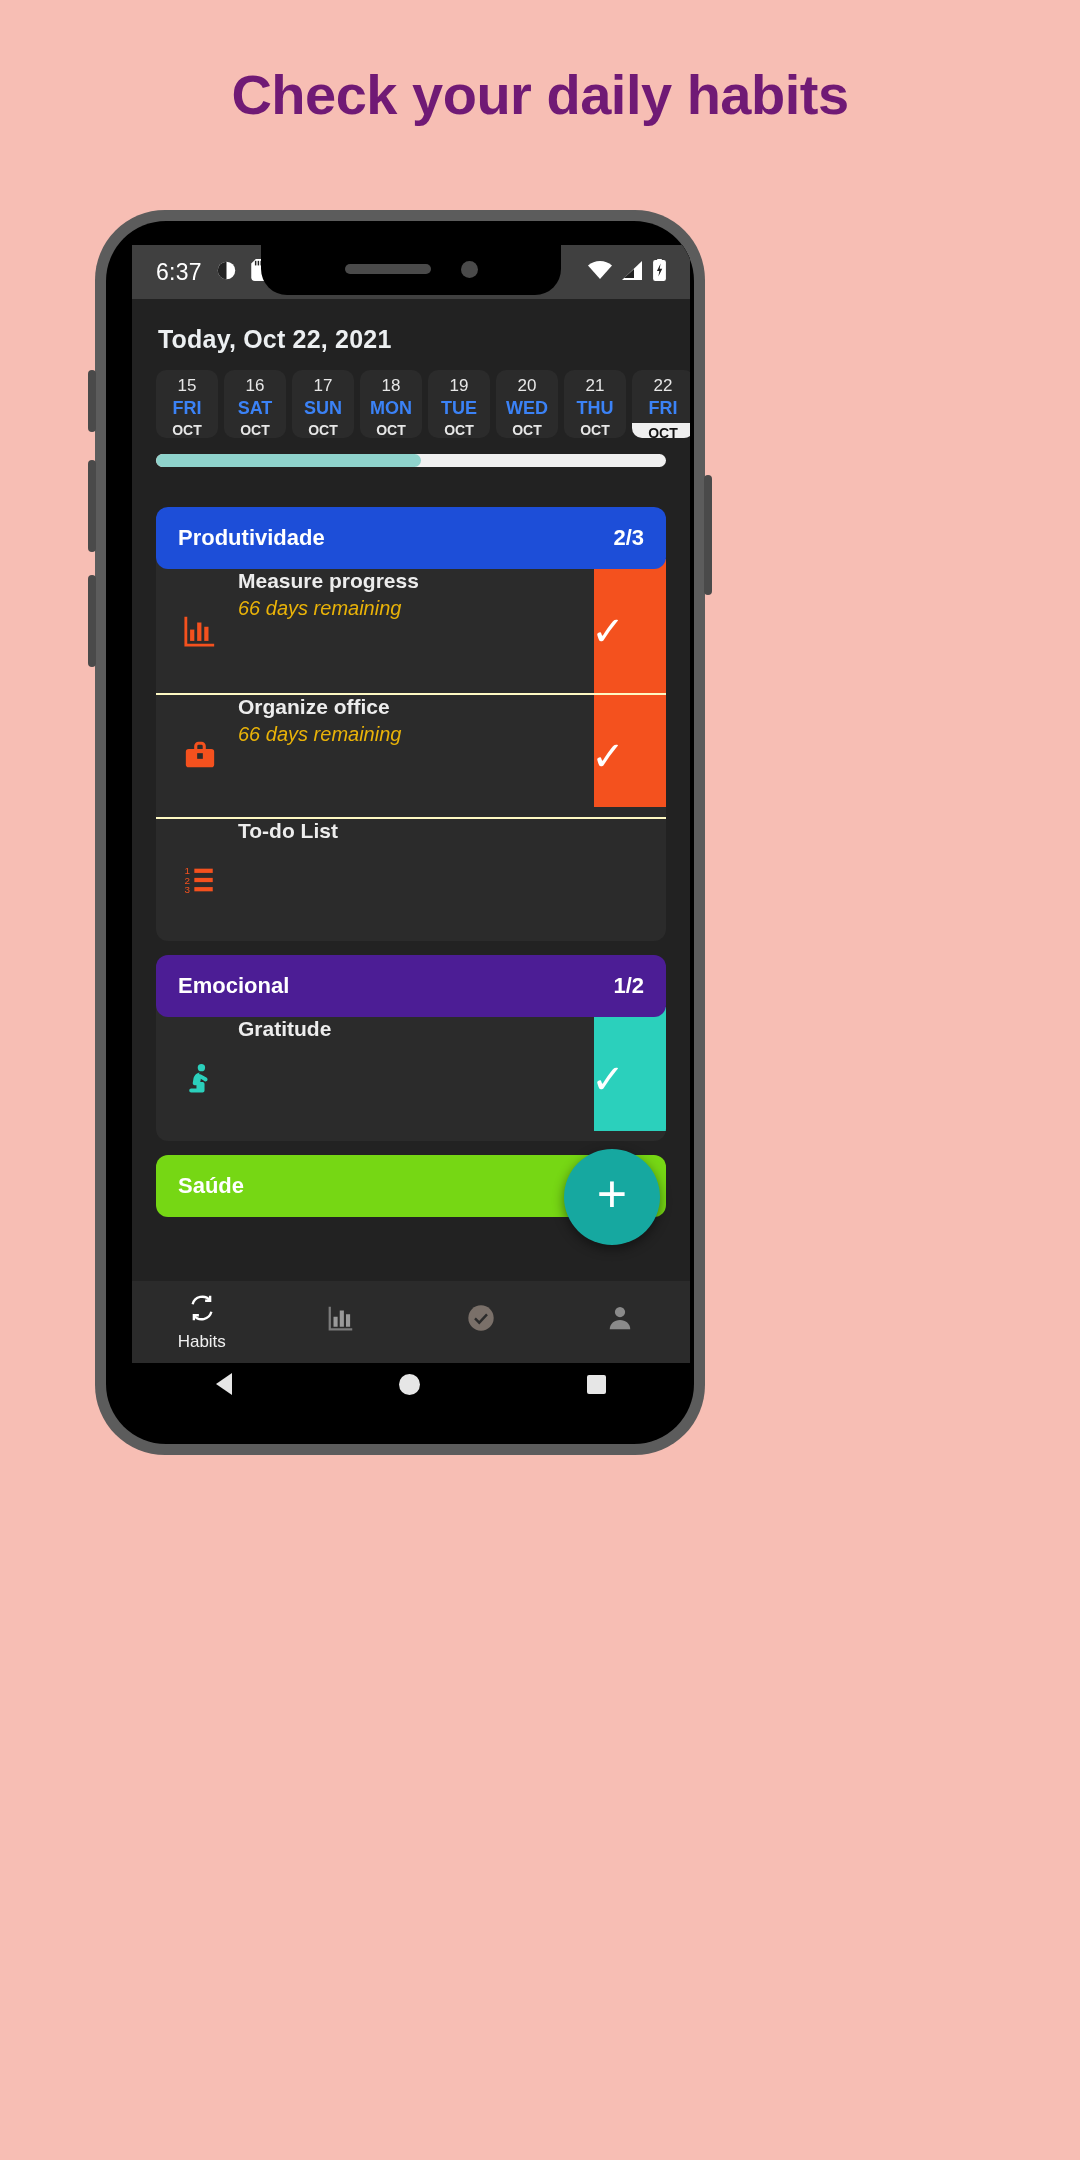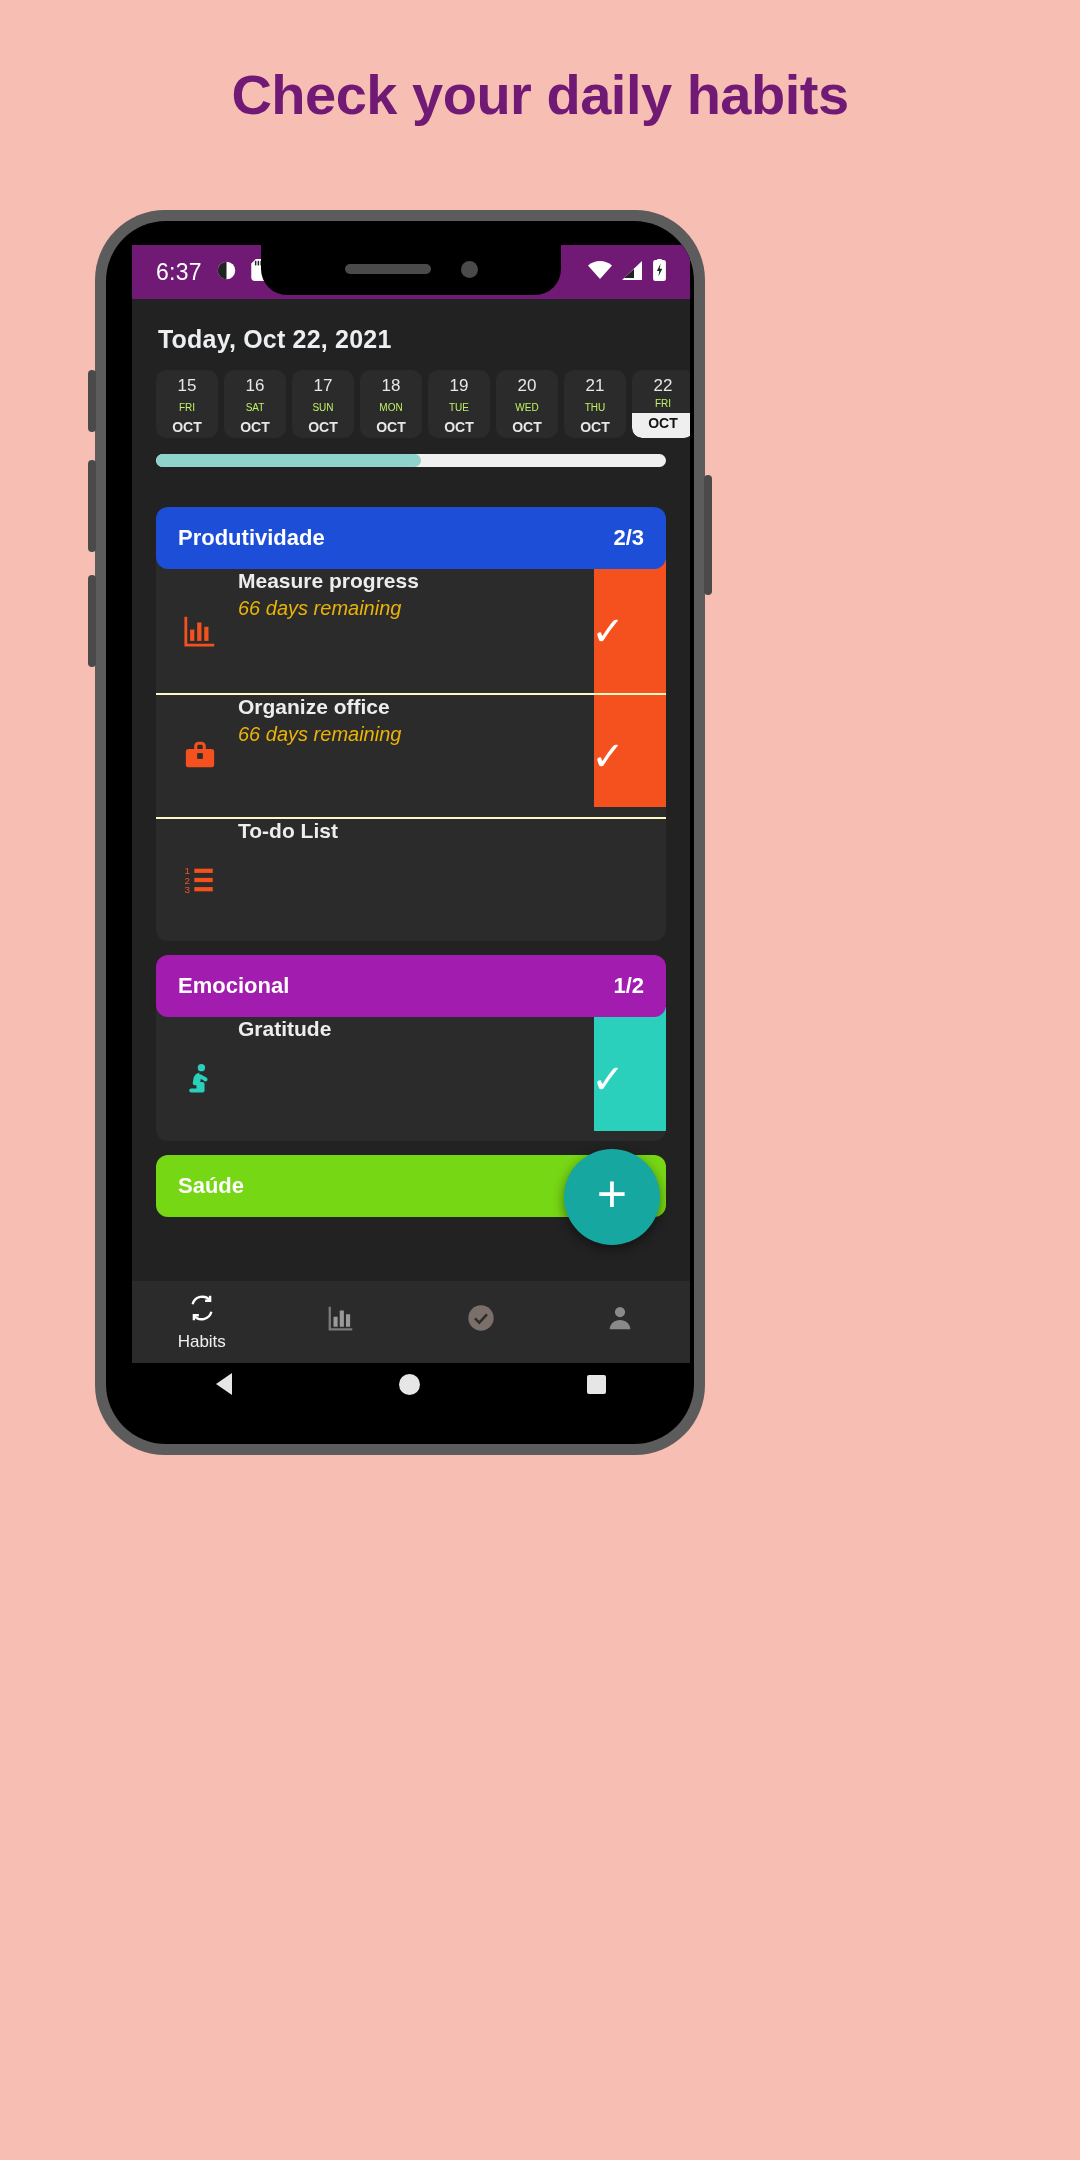--- a/index.html
+++ b/index.html
@@ -57,7 +57,7 @@
   
   .statusbar {
     position:relative; height:54px; width:100%;
-    background:#701a75;
+    background:#404040;
     display:flex; align-items:center;
     padding:0 24px;
     color:#fff;

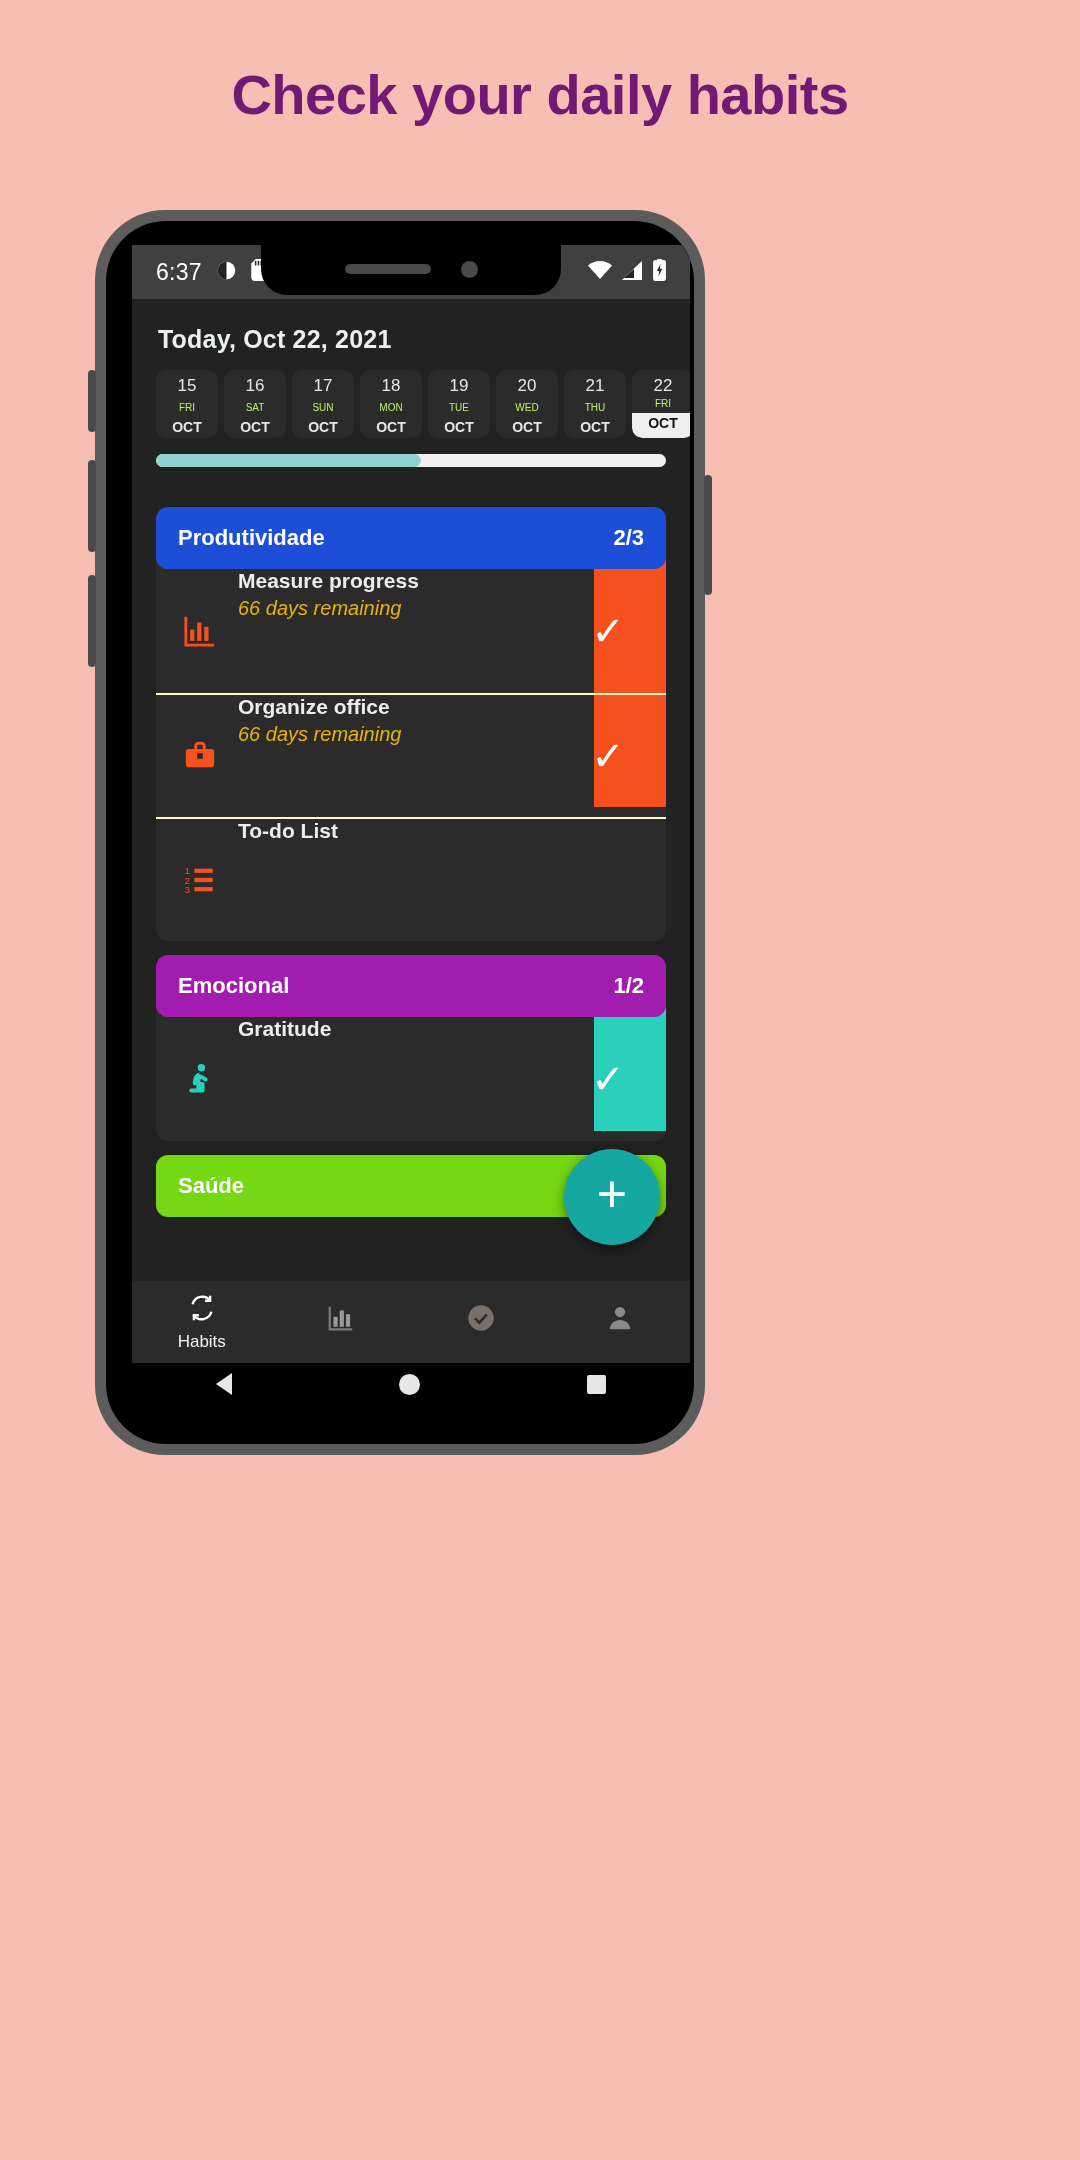--- a/index.html
+++ b/index.html
@@ -101,7 +101,7 @@
     overflow:hidden;
   }
   .day-num { font-size:17px; color:#e7e7e7; line-height:1.25; }
-  .day-dow { font-size:10px; color:#bef264; line-height:1.35; }
+  .day-dow { font-size:18px; color:#3b82f6; line-height:1.35;font-weight:bold; }
   .day-mon { font-size:14px; color:#e7e7e7; font-weight:bold; line-height:1.4; }
   .day-chip.selected .day-mon-wrap {
     background:#efefef;

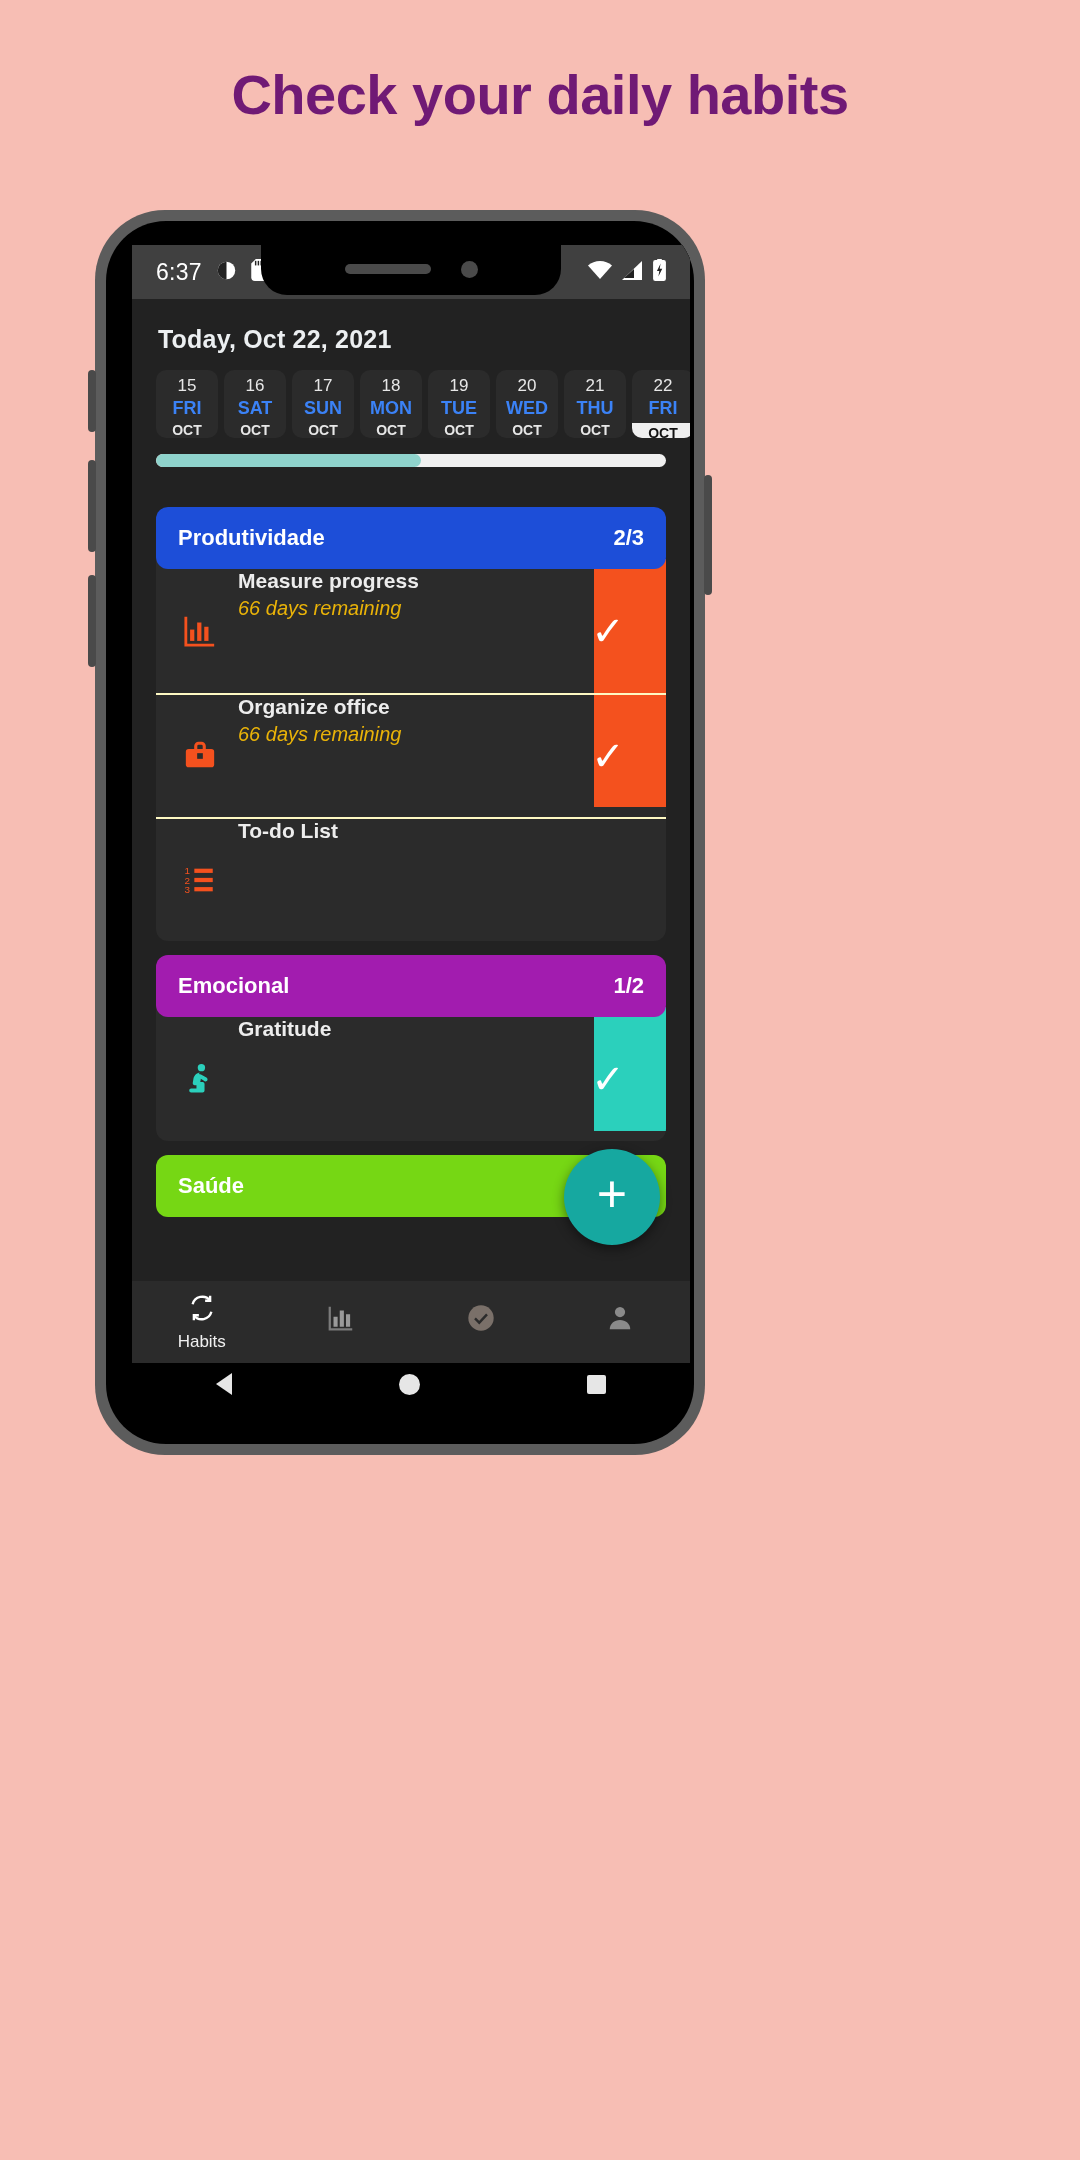--- a/index.html
+++ b/index.html
@@ -386,7 +386,7 @@
           </div>
 
           <div class="cat-card">
-            <div class="cat-header" id="cat-head-1" style="background: #a21caf;">
+            <div class="cat-header" id="cat-head-1" style="background: #4c1d95;">
               <span>Emocional</span>
               <span class="cat-count">1/2</span>
             </div>

